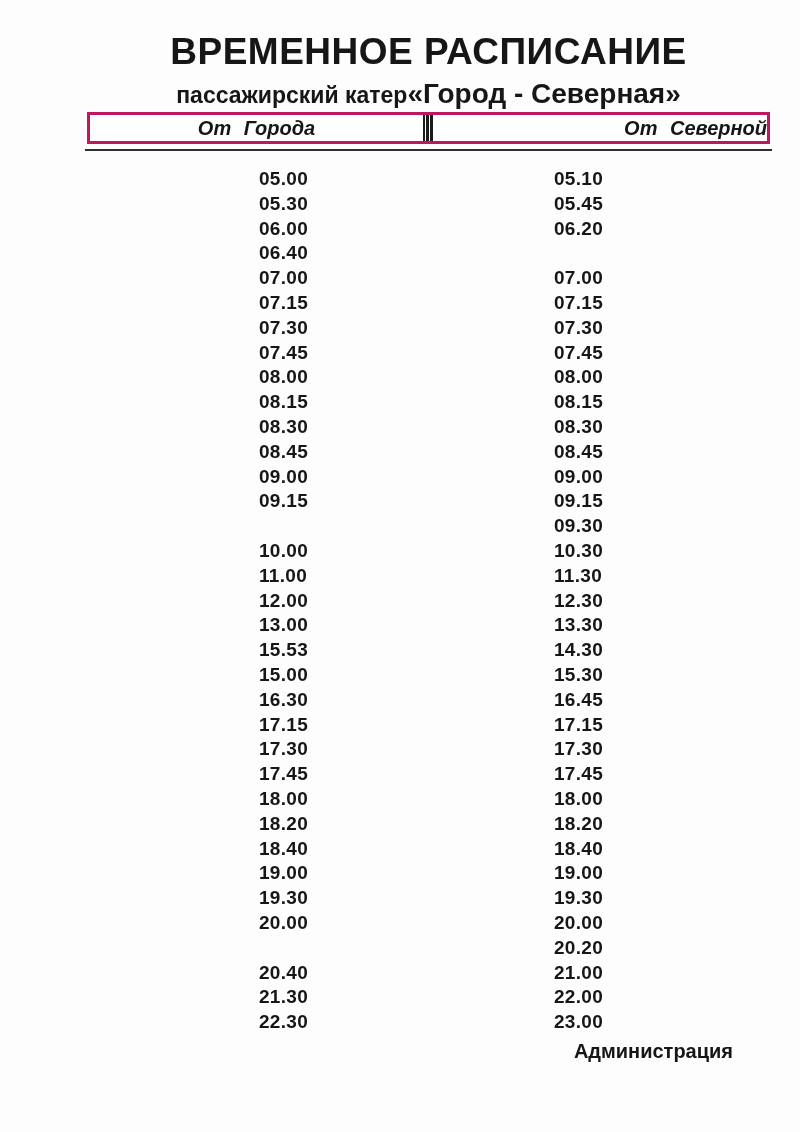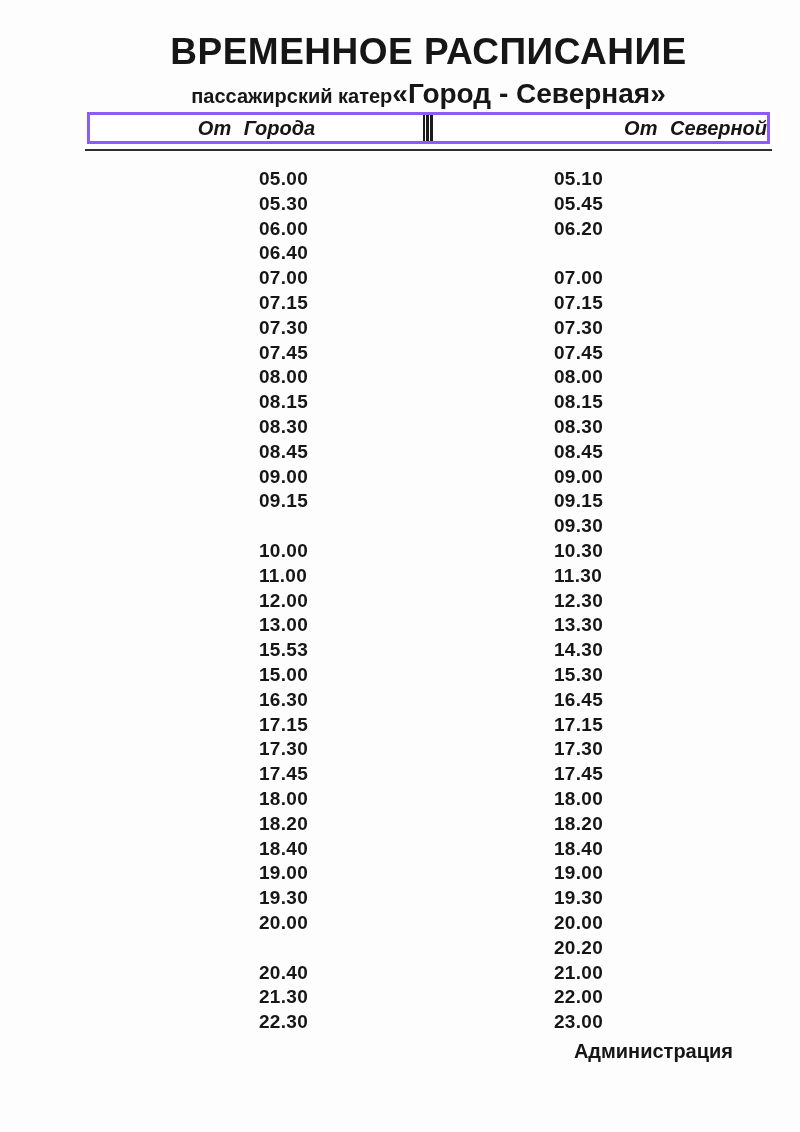--- a/index.html
+++ b/index.html
@@ -39,7 +39,7 @@
     white-space: nowrap;
   }
   .subtitle .prefix {
-    font-size: 20px;
+    font-size: 23px;
     font-weight: bold;
   }
   .subtitle .route {

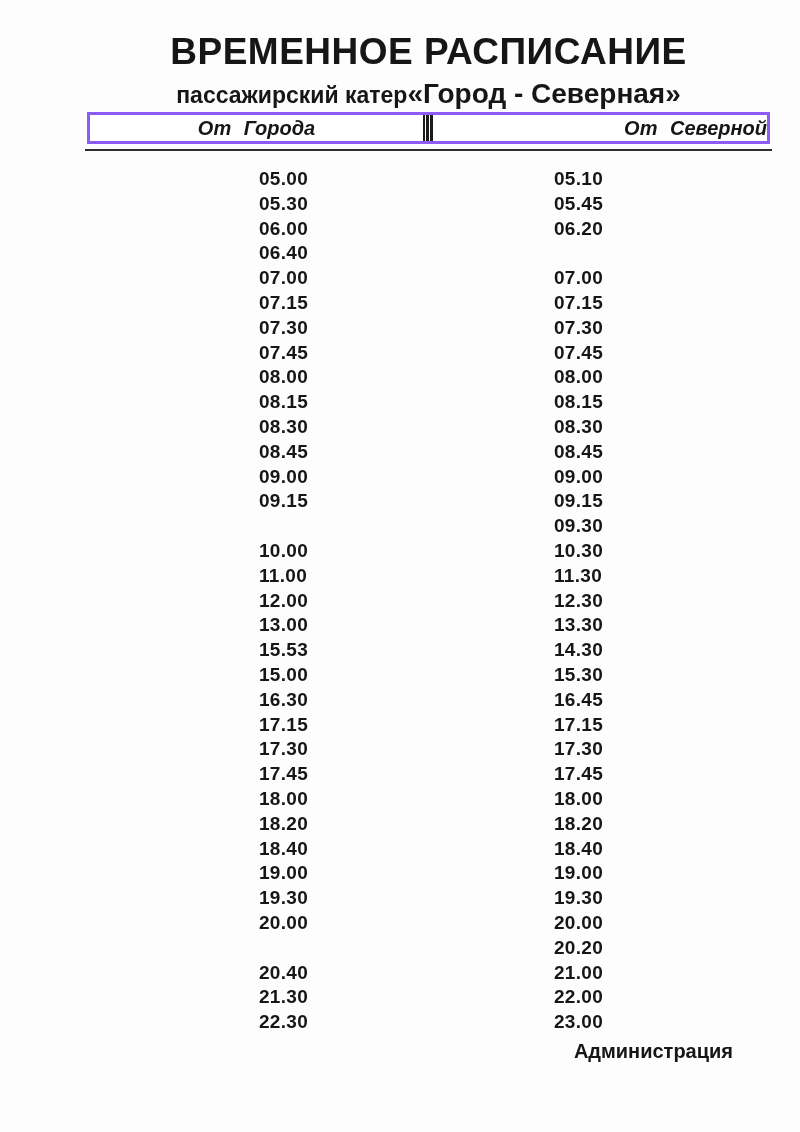--- a/index.html
+++ b/index.html
@@ -49,7 +49,7 @@
   }
   .header-box {
     margin-top: 0;
-    border: 3px solid #8b5cf6;
+    border: 3px solid #be185d;
     height: 32px;
     display: flex;
     align-items: stretch;

